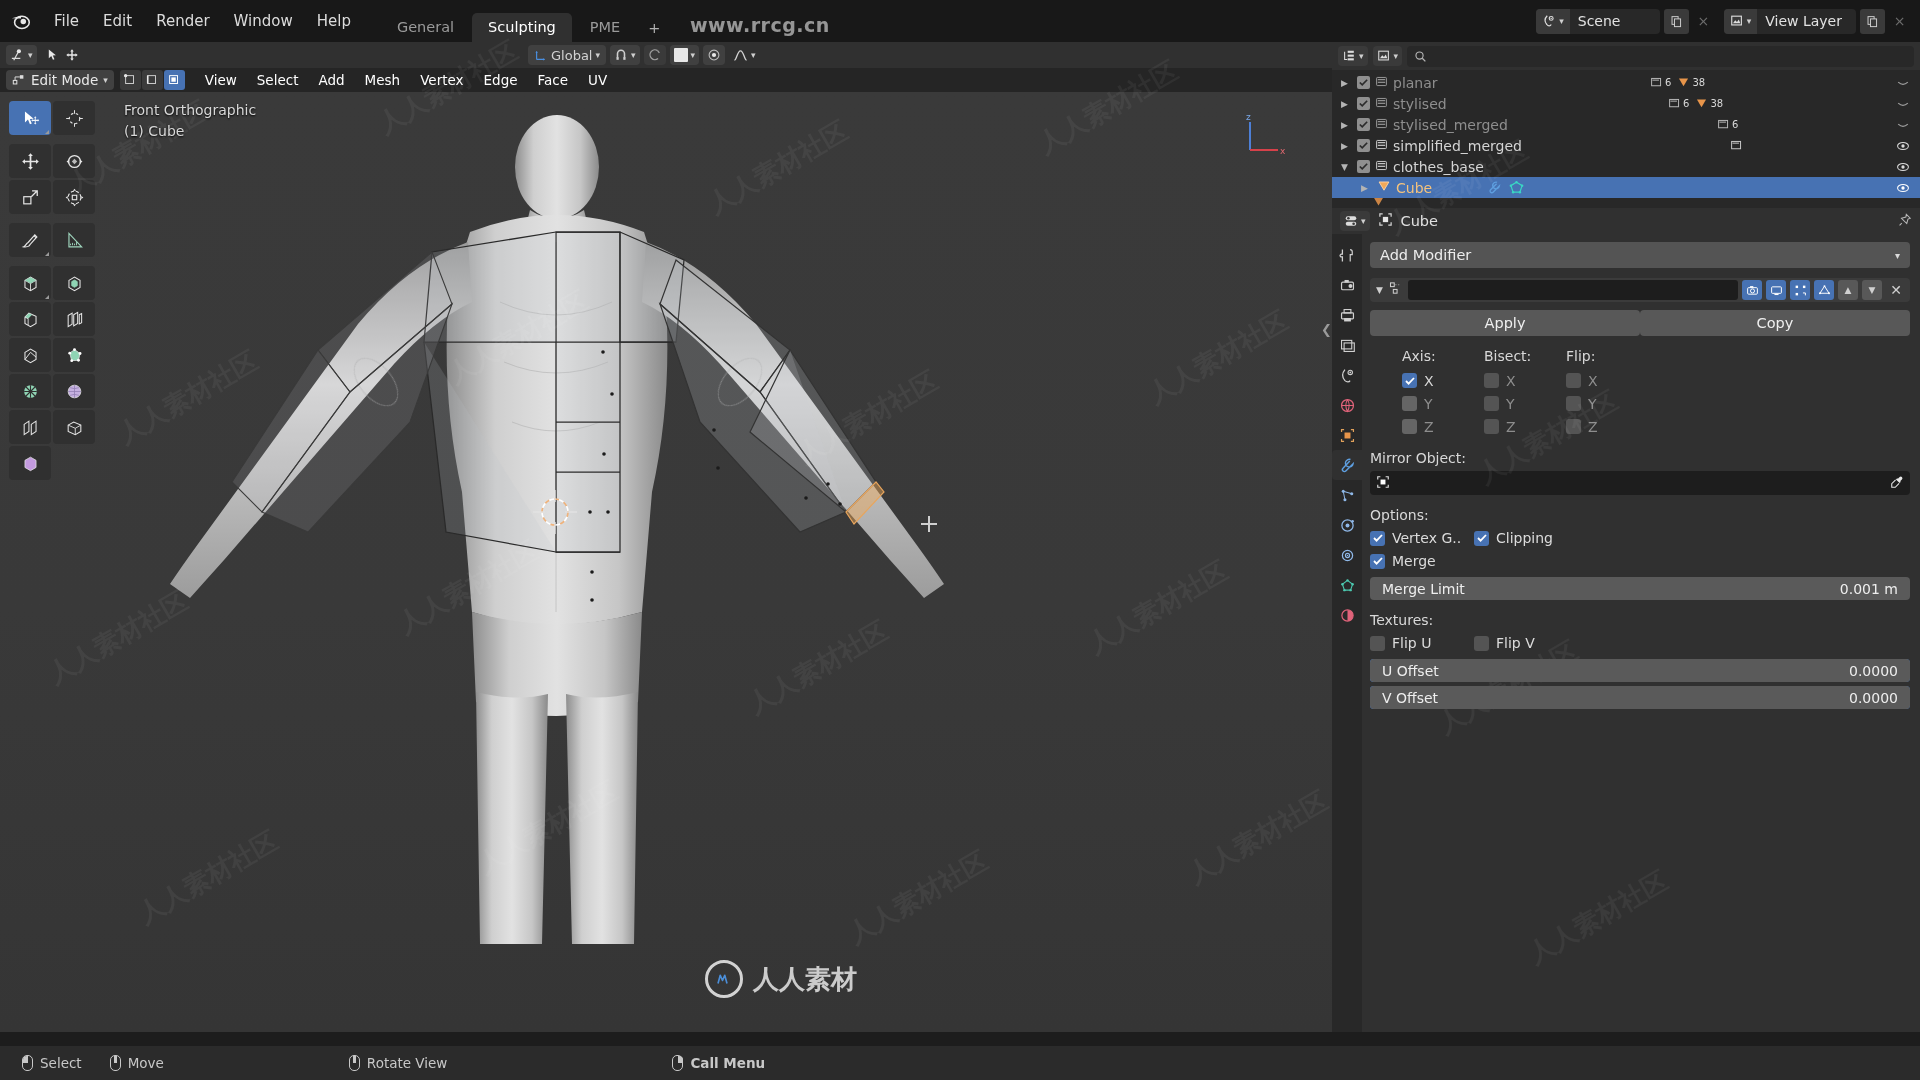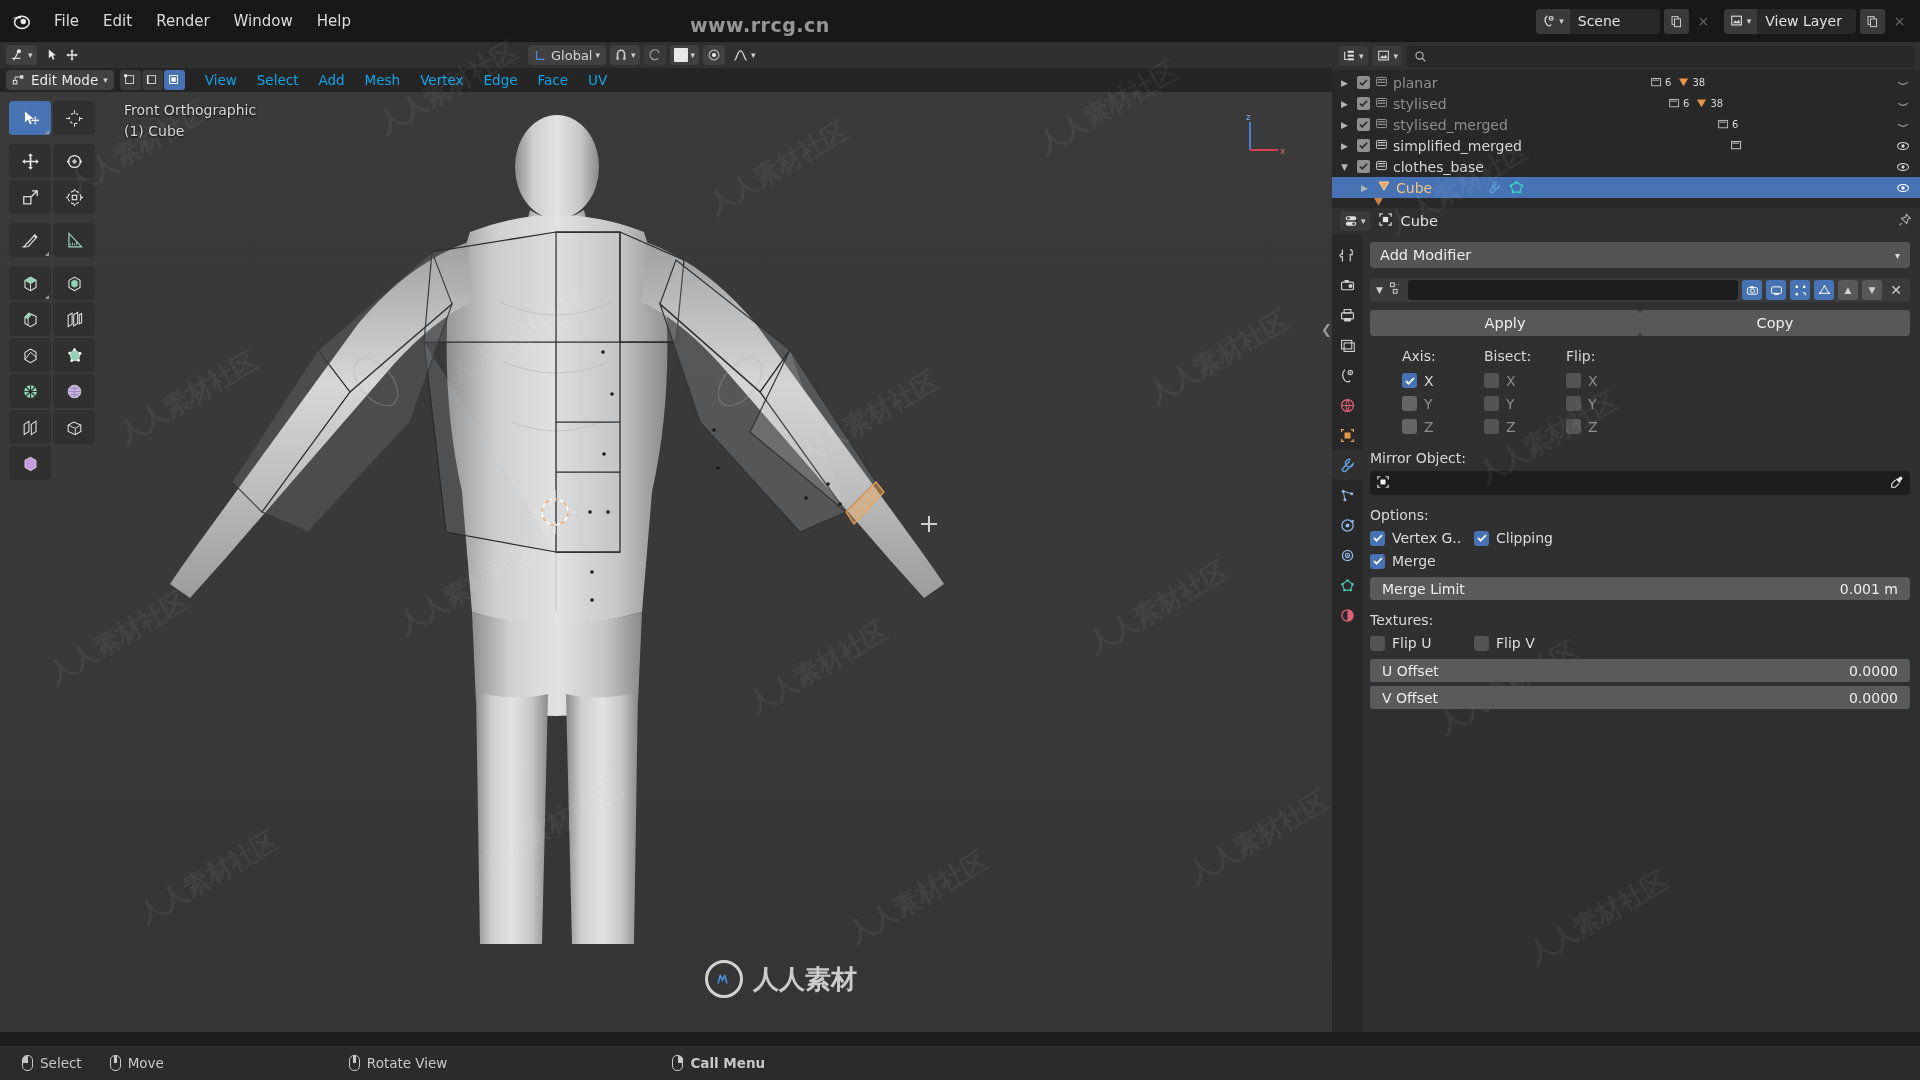--- a/index.html
+++ b/index.html
@@ -165,6 +165,12 @@
       <div class="mi">Render</div>
       <div class="mi">Window</div>
       <div class="mi">Help</div>
+    </div>
+    <div class="wstabs">
+      <div class="wtab">General</div>
+      <div class="wtab active">Sculpting</div>
+      <div class="wtab">PME</div>
+      <div class="wtab plus">+</div>
     </div>
 
     <div class="wm-top">www.rrcg.cn</div>

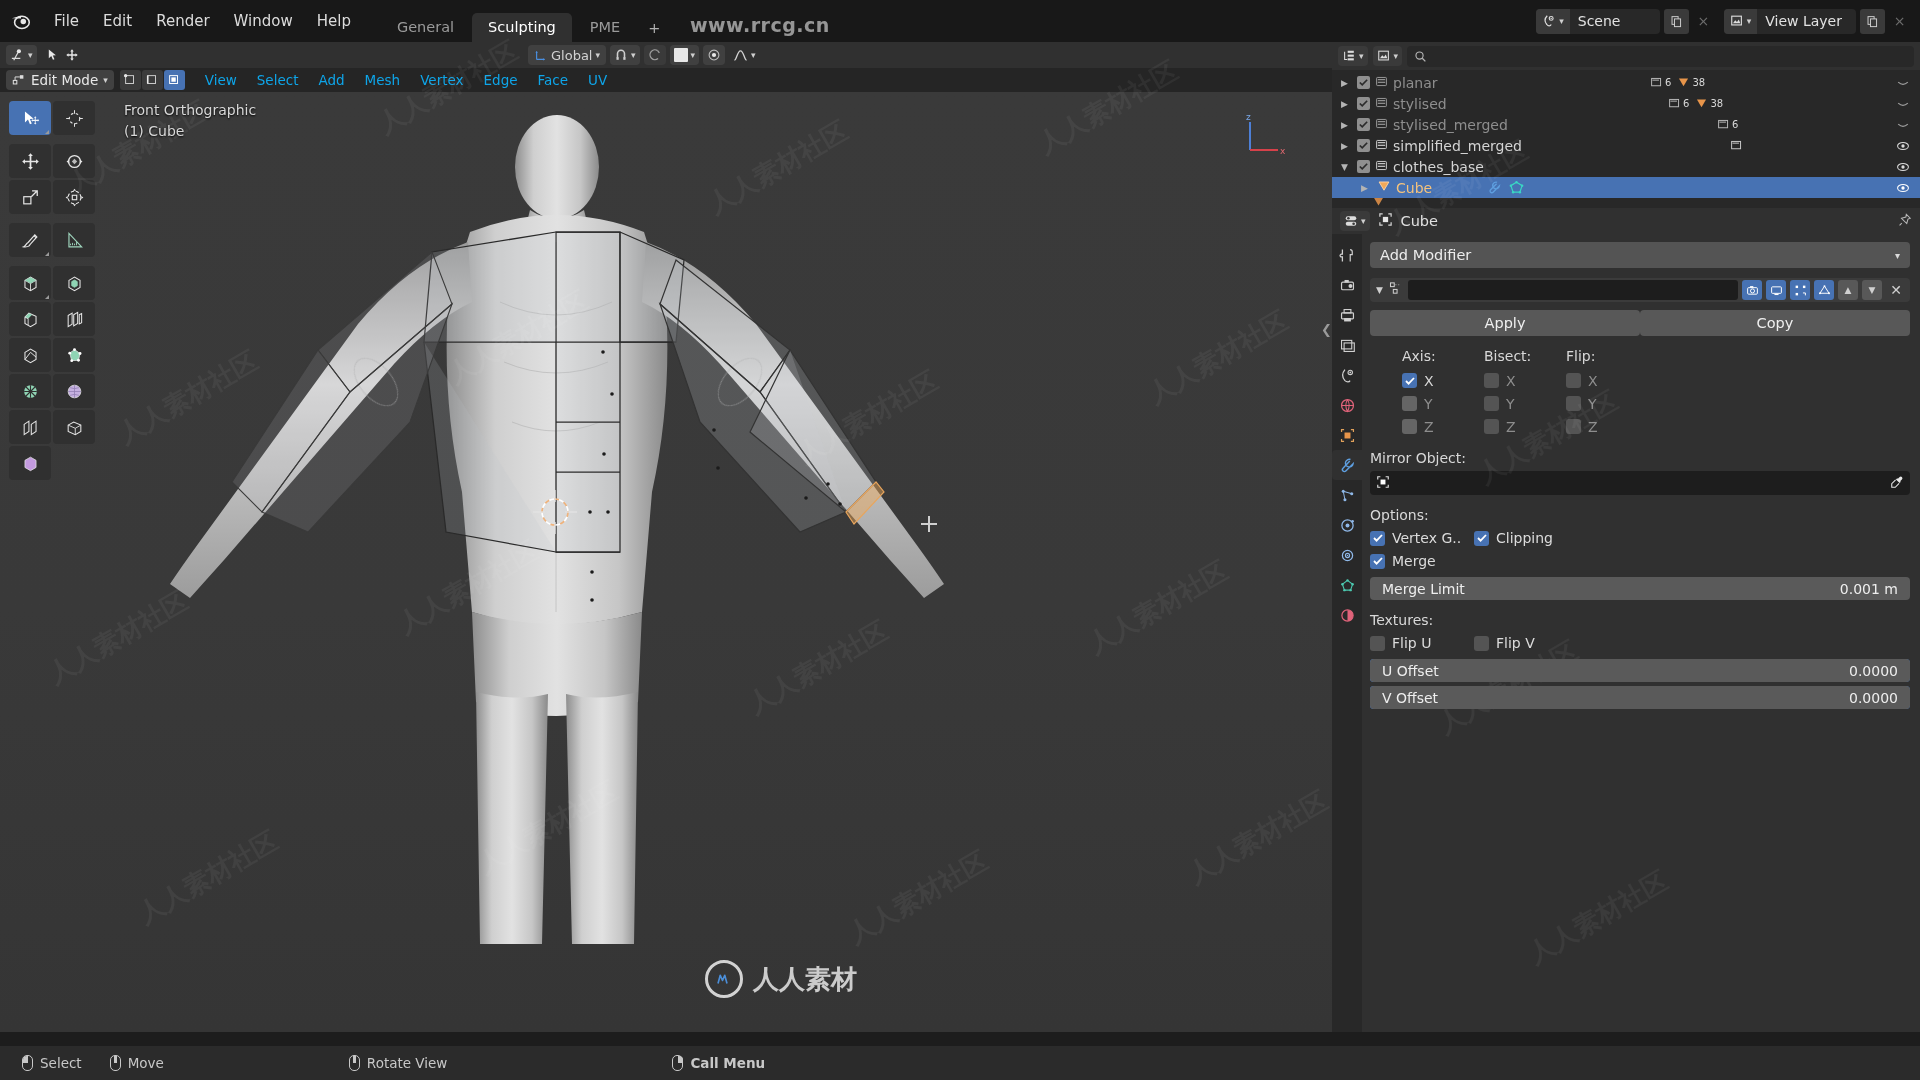--- a/index.html
+++ b/index.html
@@ -43,7 +43,7 @@
   .selmode{width:21px;height:20px;background:#3b3b3b;display:flex;align-items:center;justify-content:center;border-radius:3px;}
   .selmode.on{background:#4772b3;}
   .vmenu{display:flex;align-items:center;gap:0;}
-  .vmenu .vm{padding:0 10px;font-size:13.5px;color:#0ea5e9;line-height:24px;}
+  .vmenu .vm{padding:0 10px;font-size:13.5px;color:#ffffff;line-height:24px;}
   .vp-hdr-right{position:absolute;right:2px;top:68px;height:24px;display:flex;align-items:center;gap:3px;}
 
   

